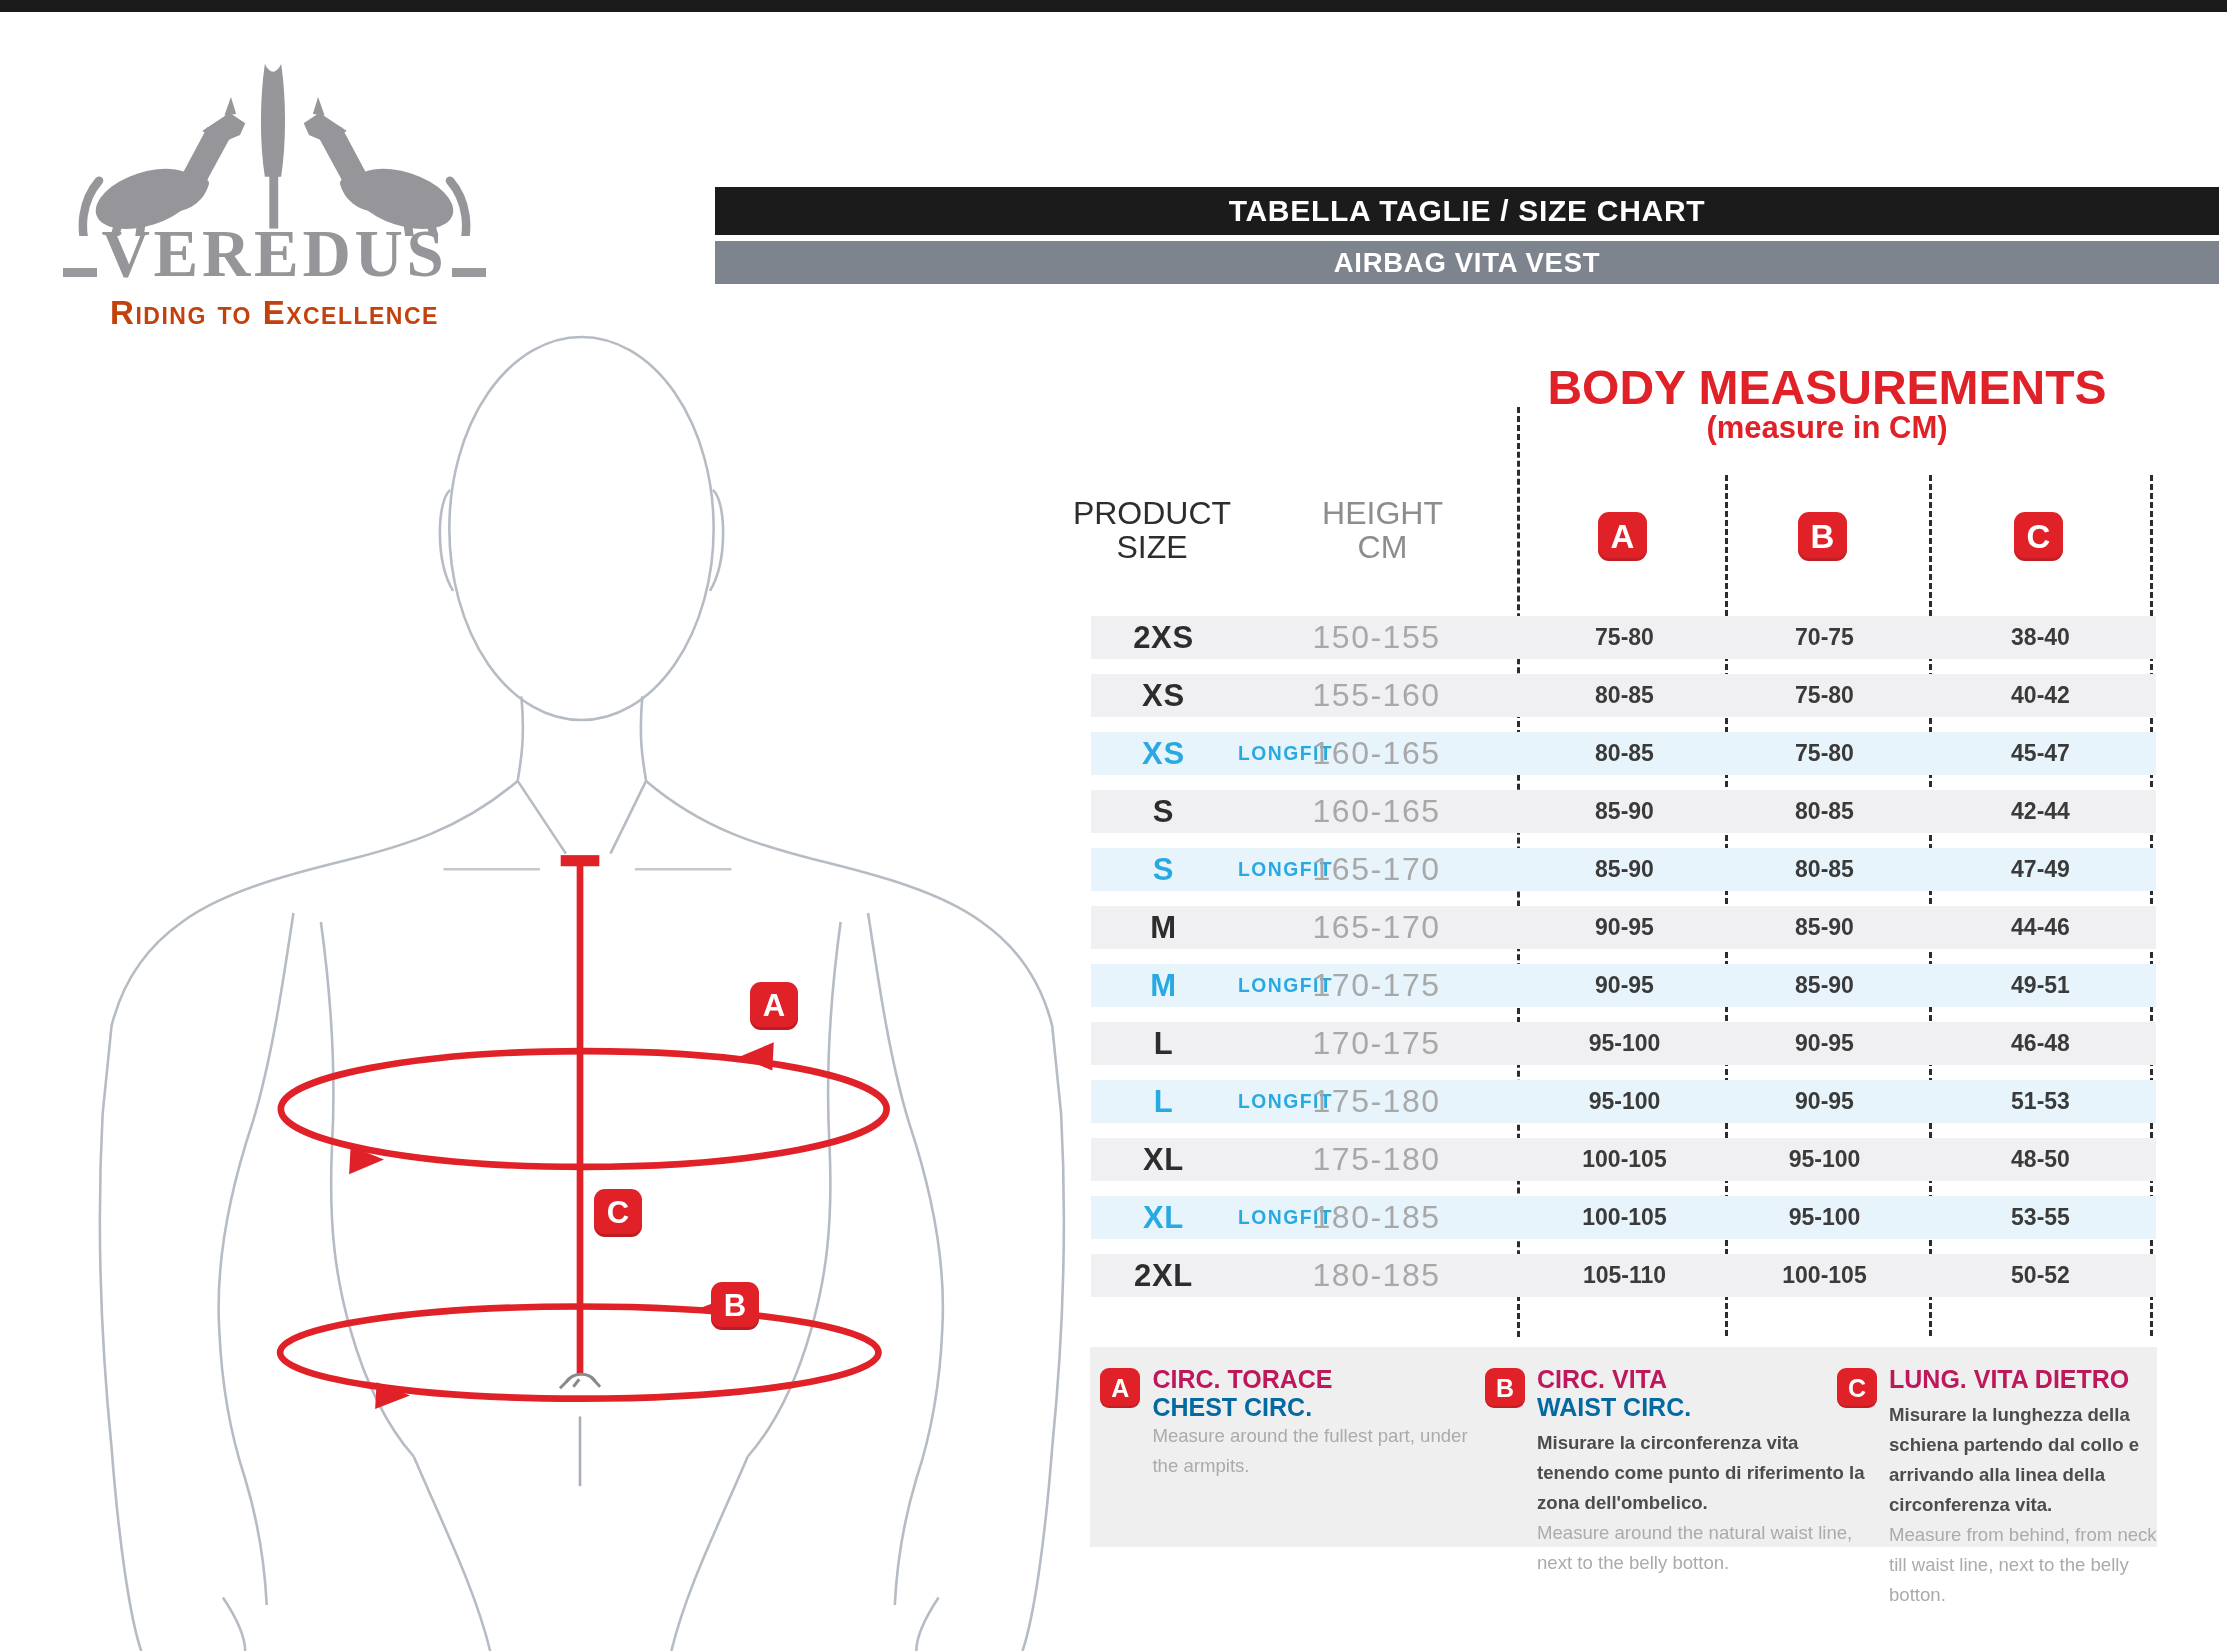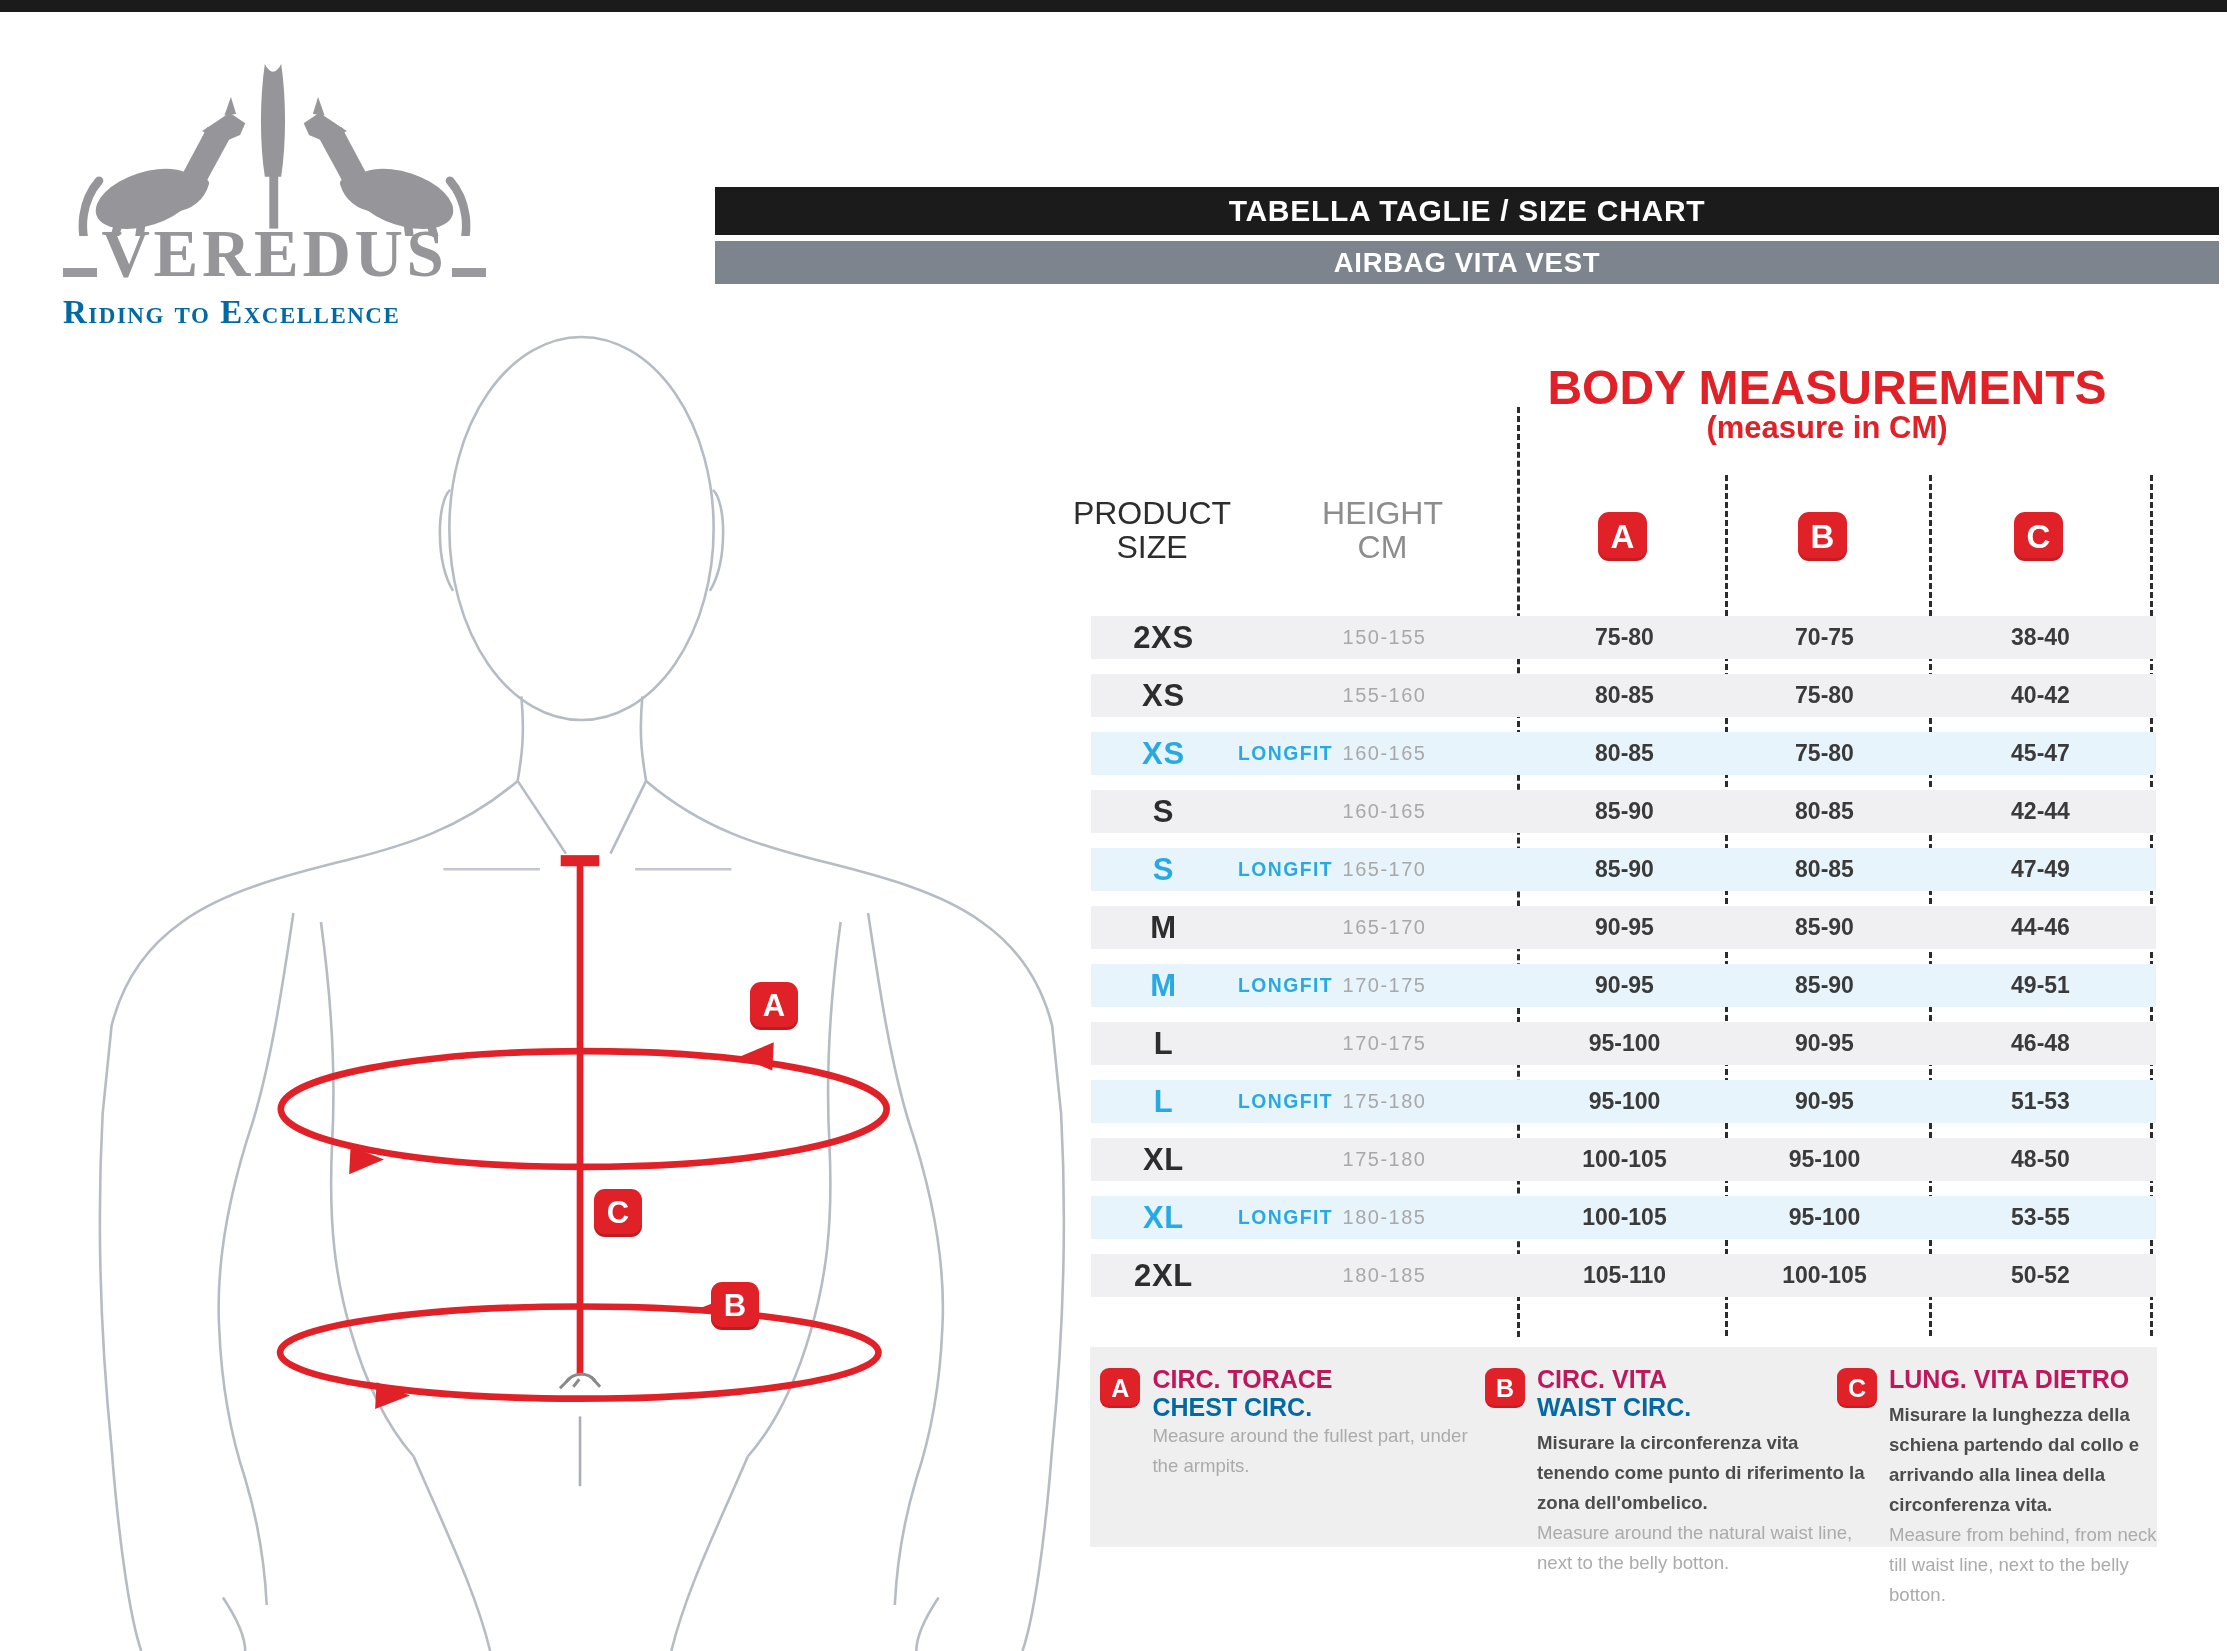--- a/index.html
+++ b/index.html
@@ -17,9 +17,9 @@
   .brand-rule{flex:1;height:9px;background:#9a9a9e;margin-bottom:10.4px;}
   .brand-text{font-family:"Liberation Serif",serif;font-size:67px;font-weight:700;
               color:#96969a;letter-spacing:3.7px;padding:0 4.5px;line-height:1;}
-  .tagline{position:absolute;left:0;top:236px;width:423px;text-align:left;
-           font-family:Liberation Serif, serif;font-variant:small-caps;
-           font-size:33px;font-weight:600;color:#0369a1;letter-spacing:1.5px;}
+  .tagline{position:absolute;left:0;top:236px;width:423px;text-align:center;
+           font-family:Liberation Sans, sans-serif;font-variant:small-caps;
+           font-size:33px;font-weight:600;color:#c2410c;letter-spacing:1.5px;}
 
   
   .bar{left:715px;width:1504px;color:#ffffff;text-align:center;font-weight:700;}

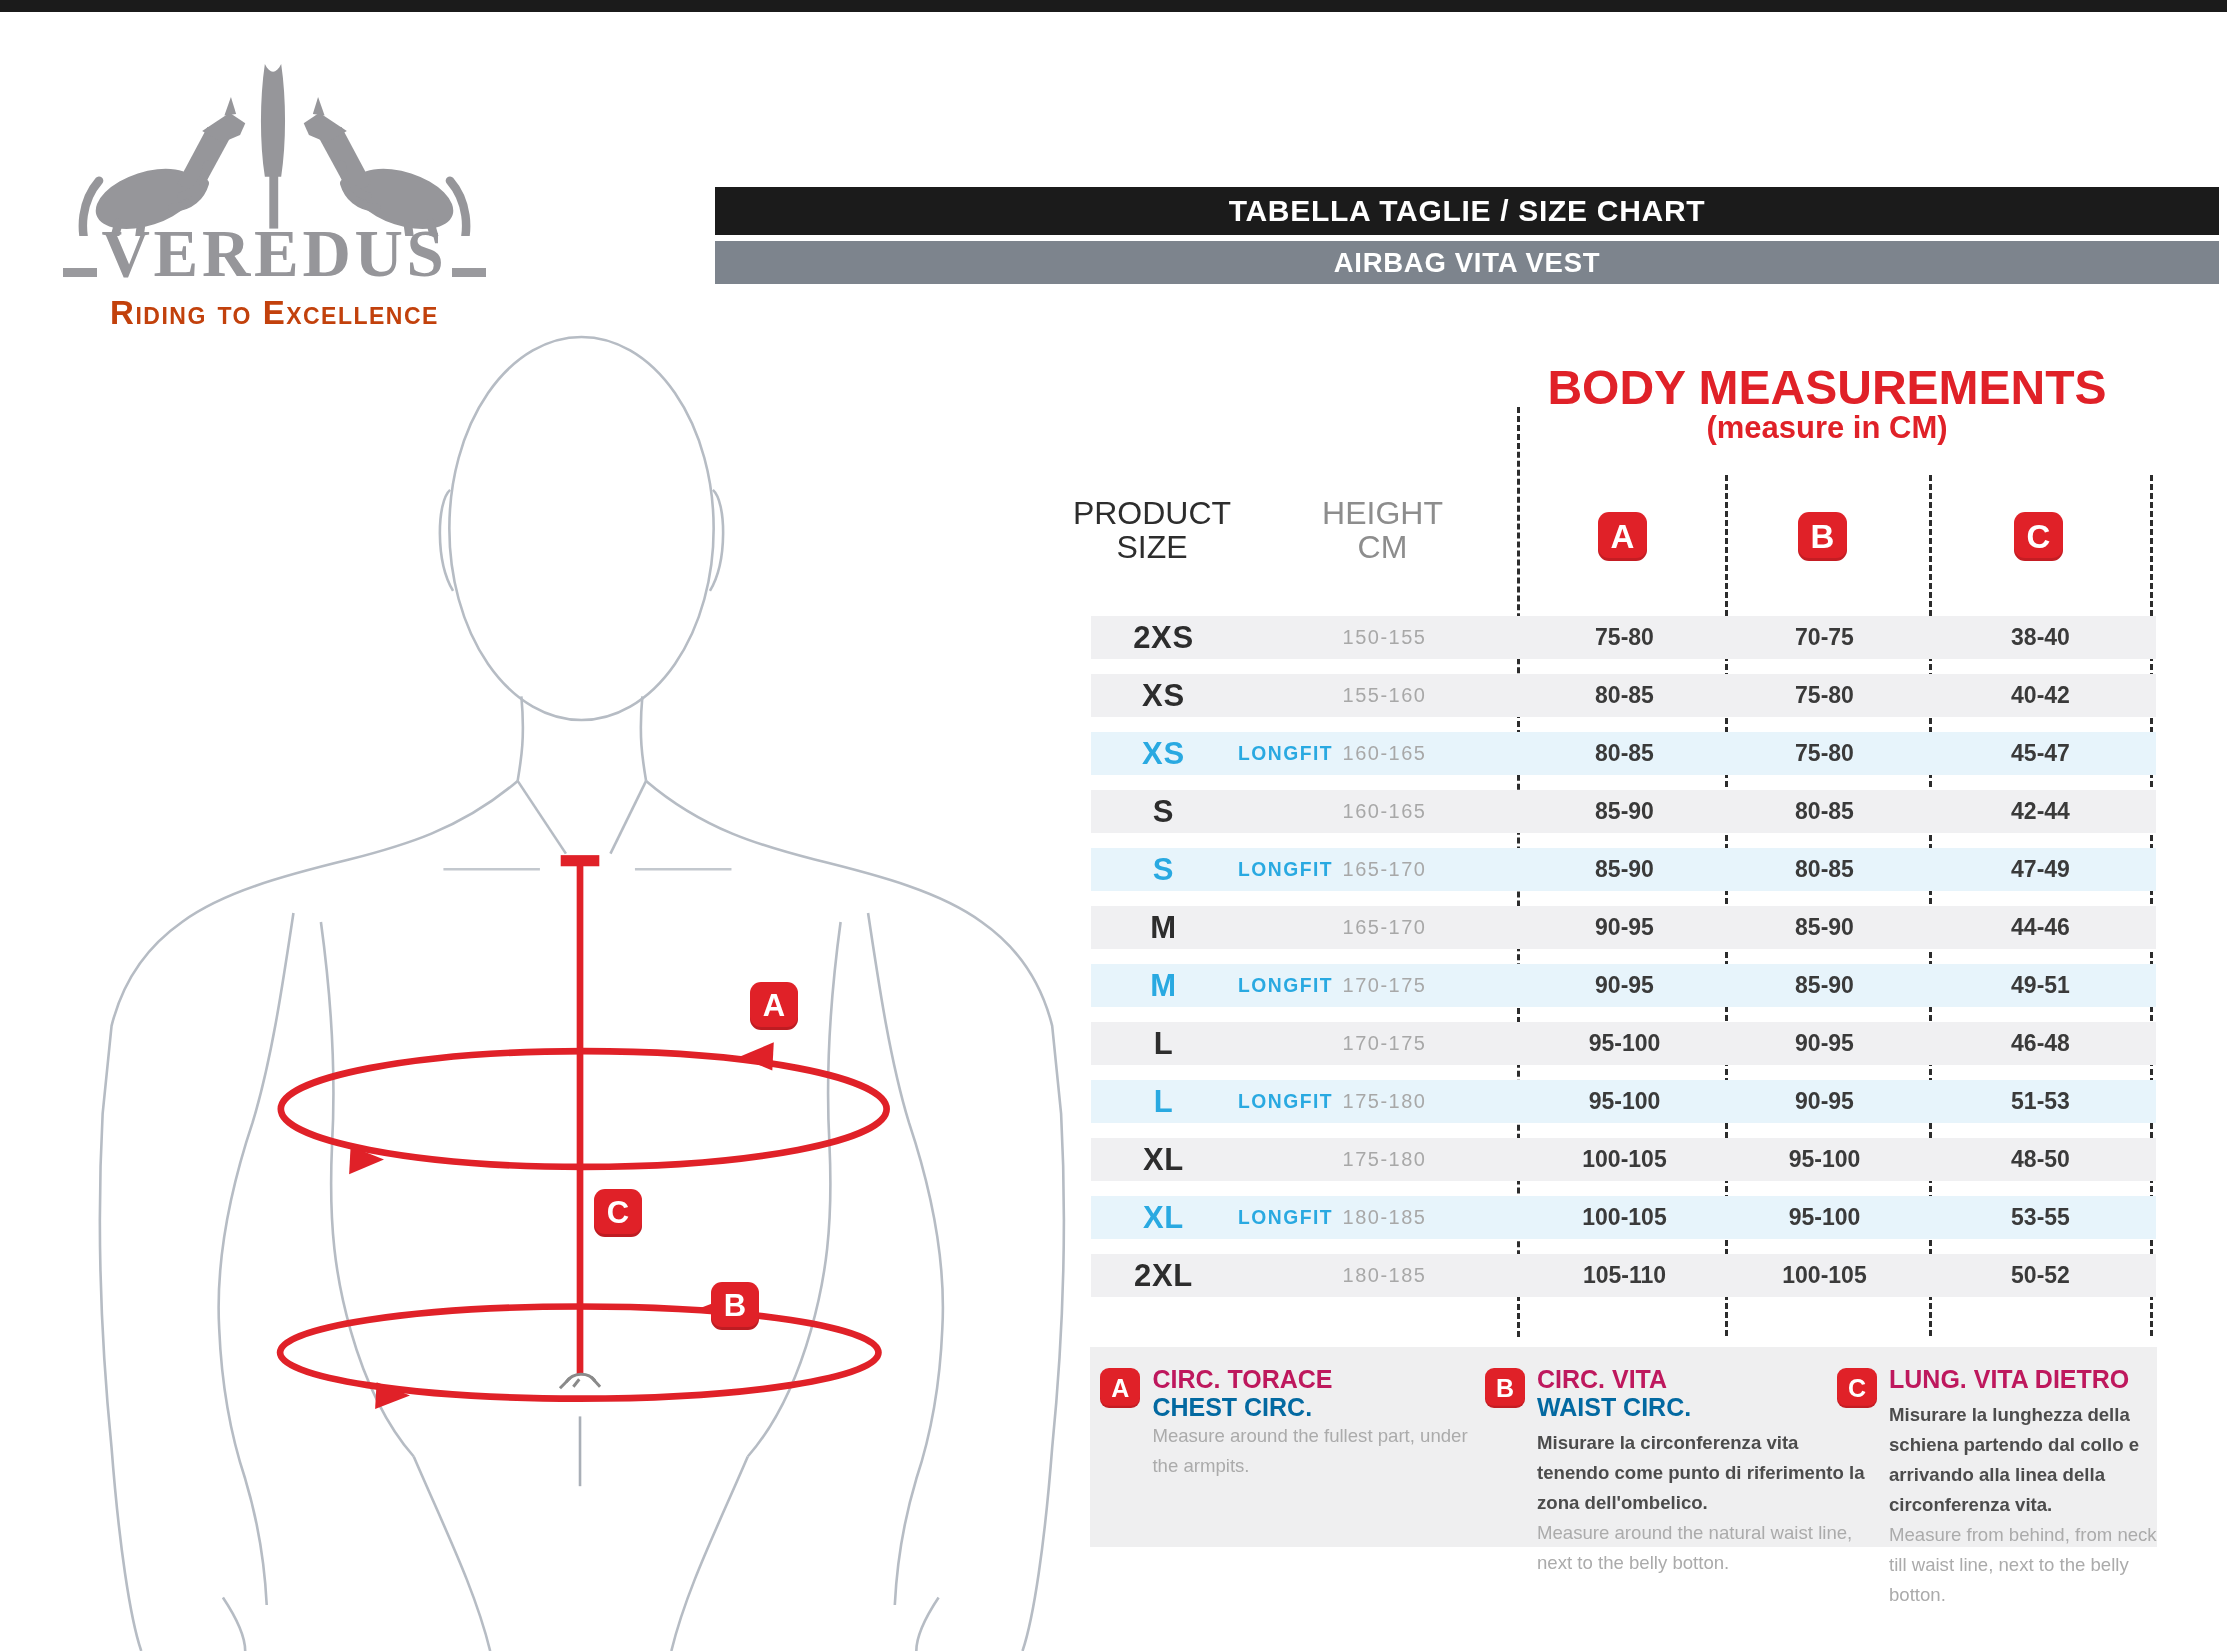--- a/index.html
+++ b/index.html
@@ -59,7 +59,7 @@
   .c-size{left:0;width:145px;text-align:center;font-size:31px;font-weight:700;color:#2d2d2d;letter-spacing:0.7px;}
   .row.longfit .c-size{color:#29a9e1;}
   .c-lf{left:147px;width:130px;font-size:19.3px;font-weight:700;color:#29a9e1;letter-spacing:1.5px;}
-  .c-h{left:223px;width:141px;text-align:center;font-size:20px;font-weight:400;color:#a8a8a8;letter-spacing:1.5px;}
+  .c-h{left:215px;width:141px;text-align:center;font-size:32px;font-weight:400;color:#a8a8a8;letter-spacing:1.5px;}
   .c-a{left:474px;width:119px;text-align:center;font-size:23px;font-weight:700;color:#3a3a3a;}
   .c-b{left:674px;width:119px;text-align:center;font-size:23px;font-weight:700;color:#3a3a3a;}
   .c-c{left:890px;width:119px;text-align:center;font-size:23px;font-weight:700;color:#3a3a3a;}

